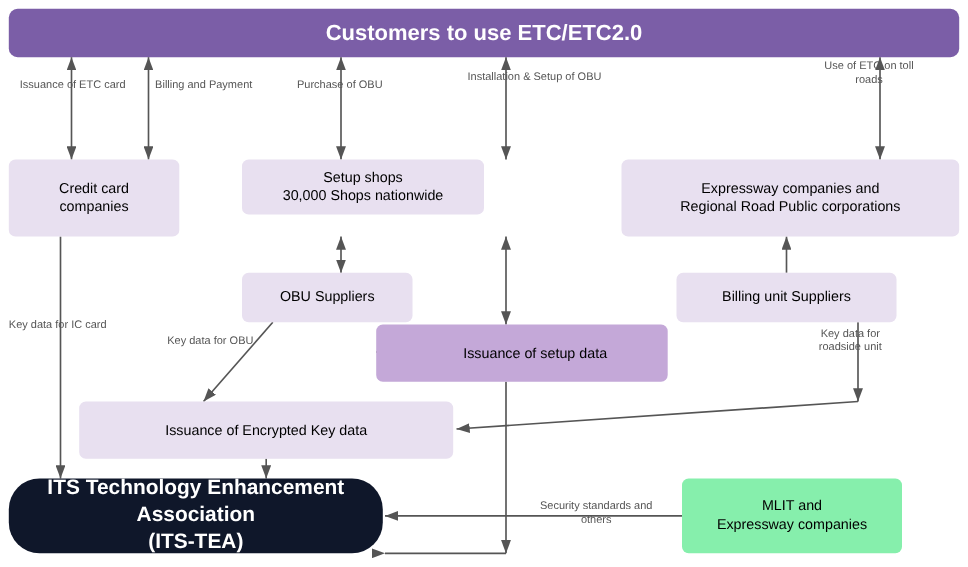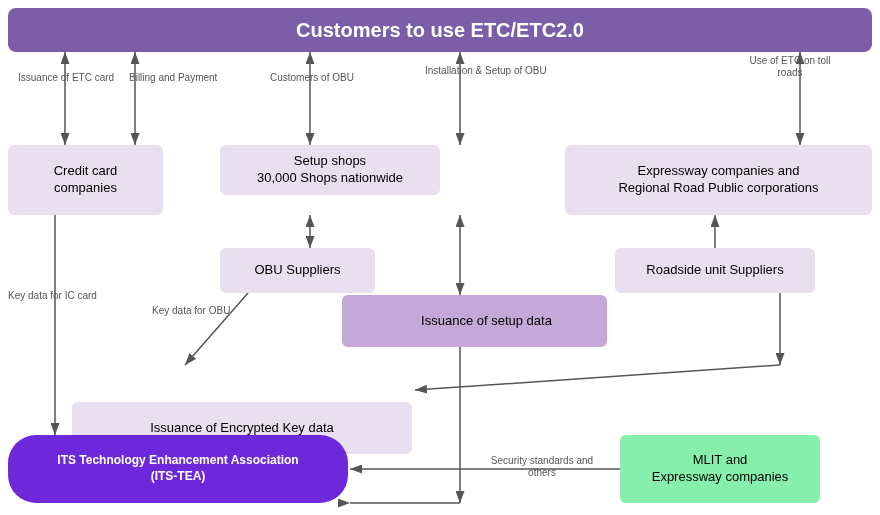--- a/index.html
+++ b/index.html
@@ -223,7 +223,7 @@
 
   <div class="arrow-label" style="left:18px;top:72px;">Issuance of
 ETC card</div>
-  <div class="arrow-label" style="left:129px;top:72px;">Billing and
+  <div class="arrow-label" style="left:141px;top:72px;">Billing and
 Payment</div>
   <div class="arrow-label" style="left:270px;top:72px;">Customers
 of OBU</div>

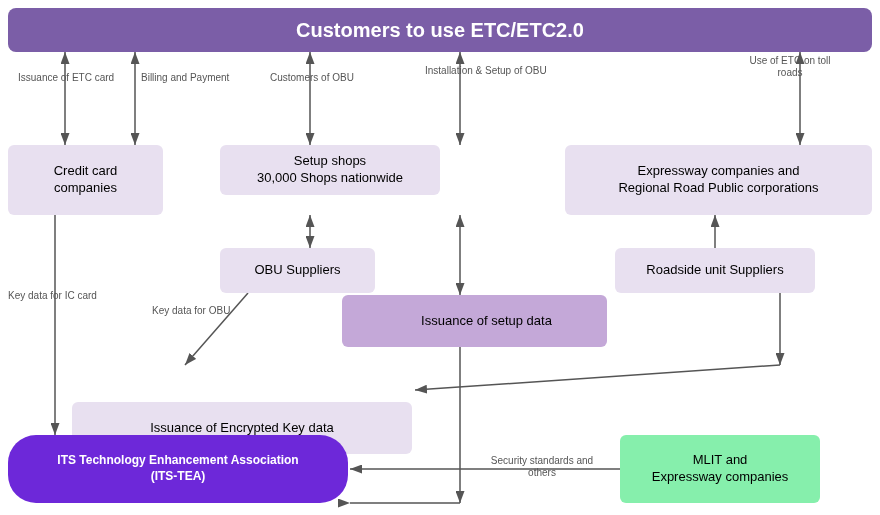--- a/index.html
+++ b/index.html
@@ -225,7 +225,7 @@
 ETC card</div>
   <div class="arrow-label" style="left:141px;top:72px;">Billing and
 Payment</div>
-  <div class="arrow-label" style="left:270px;top:72px;">Customers
+  <div class="arrow-label" style="left:270px;top:72px;">Purchase
 of OBU</div>
   <div class="arrow-label" style="left:425px;top:65px;">Installation &amp;
 Setup of OBU</div>

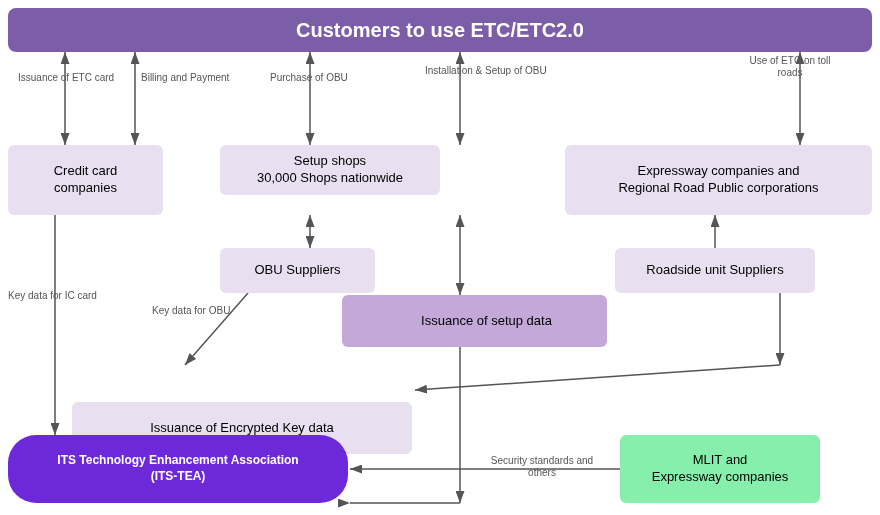--- a/index.html
+++ b/index.html
@@ -256,7 +256,7 @@
   </div>
 
   <div class="box box-light-purple box-roadside">
-    <span>Roadside unit Suppliers</span>
+    <span>Billing unit Suppliers</span>
   </div>
 
   <div class="box box-purple box-issuance-setup">

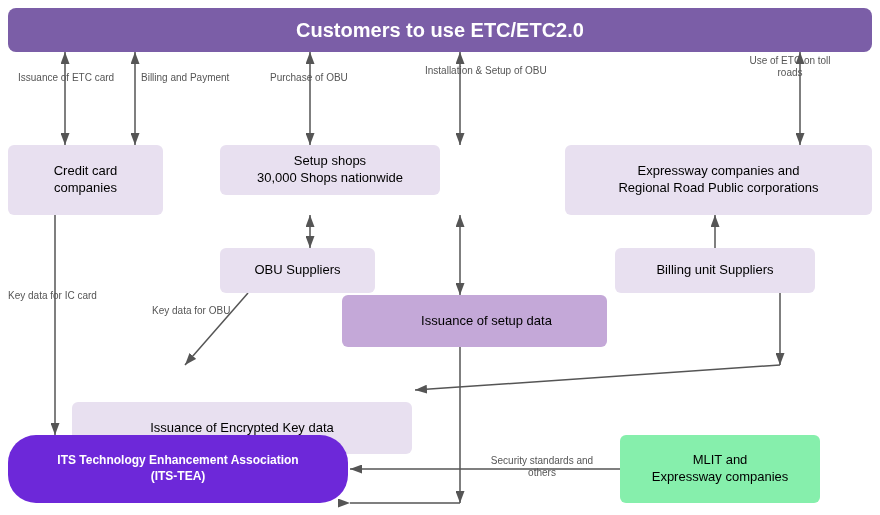--- a/index.html
+++ b/index.html
@@ -236,6 +236,8 @@
 IC card</div>
   <div class="arrow-label" style="left:152px;top:305px;">Key data for
 OBU</div>
+  <div class="arrow-label" style="left:728px;top:298px;width:90px;">Key data for
+roadside unit</div>
   <div class="arrow-label" style="left:465px;top:455px;width:110px;margin-left:22px;">Security standards
 and others</div>
 

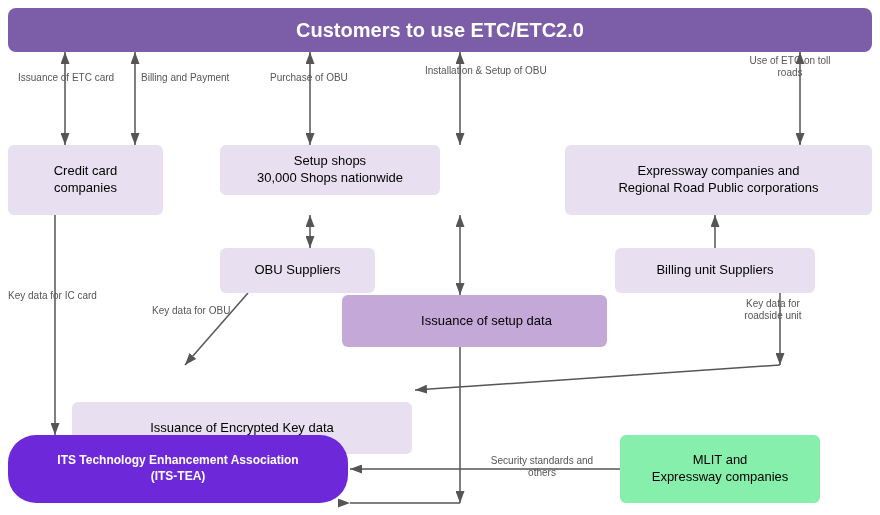--- a/index.html
+++ b/index.html
@@ -125,7 +125,6 @@
       top: 365px;
       width: 340px;
       height: 52px;
-      margin-top: 37px;
     }
 
     

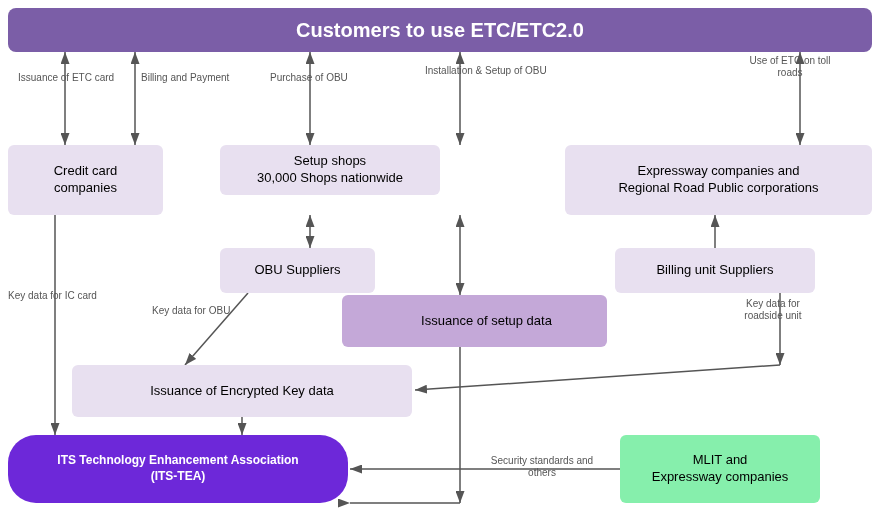--- a/index.html
+++ b/index.html
@@ -60,10 +60,10 @@
     }
 
     .box-orange {
-      background: #6d28d9;
+      background: #0f172a;
       color: #fff;
       font-weight: bold;
-      font-size: 12px;
+      font-size: 19px;
       border-radius: 28px;
     }
 

